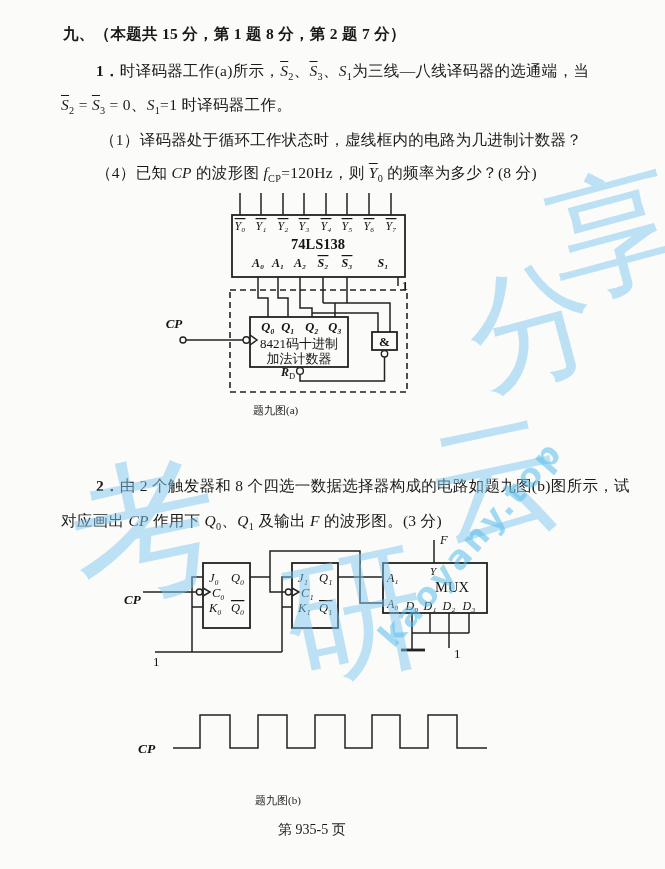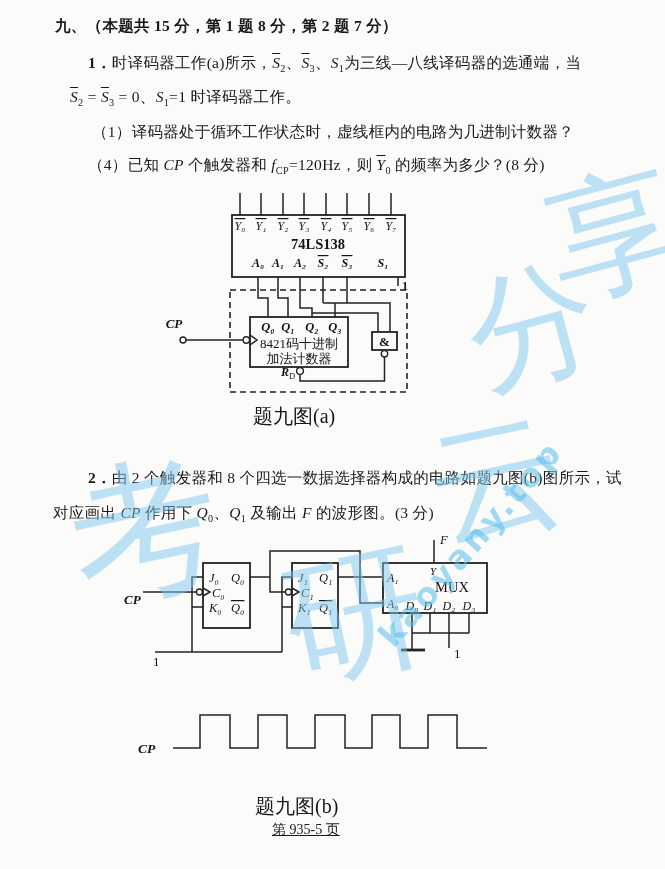--- a/index.html
+++ b/index.html
@@ -9,7 +9,7 @@
     font-family:"Liberation Serif","DejaVu Serif",serif;
     color:#191919;
   }
-  .line{position:absolute;margin:0;font-size:15.5px;letter-spacing:0.3px;white-space:nowrap;}
+  .line{position:absolute;margin:8px;font-size:15.5px;letter-spacing:0.3px;white-space:nowrap;}
   .b{font-weight:bold;}
   .it{font-style:italic;}
   .ov{font-style:italic;text-decoration:overline;}

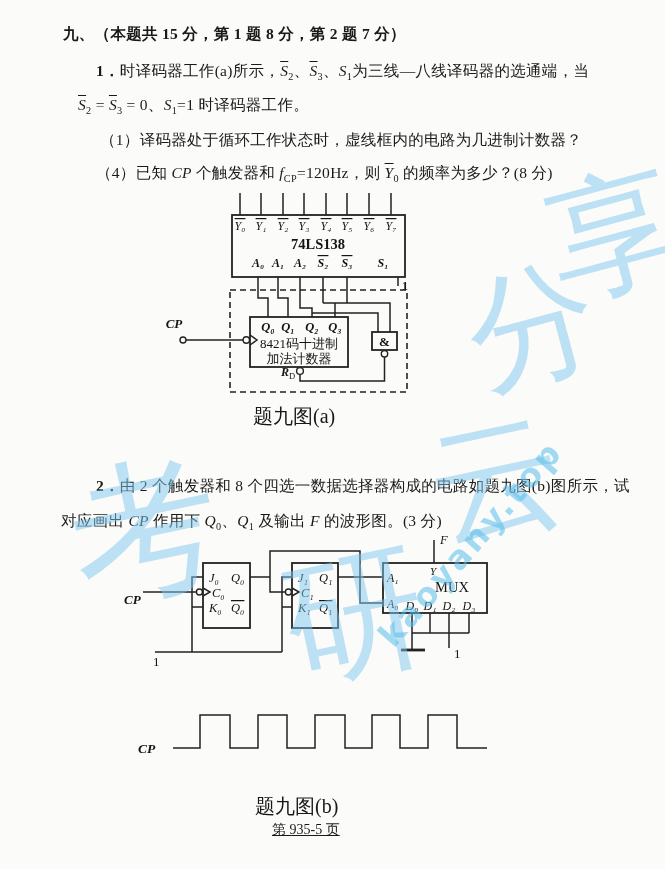--- a/index.html
+++ b/index.html
@@ -35,7 +35,7 @@
 
 <p class="line" style="left:55px;top:16px;"><span class="b">九、（本题共 15 分，第 1 题 8 分，第 2 题 7 分）</span></p>
 <p class="line" style="left:88px;top:53px;"><span class="b">1．</span><span>时译码器工作(a)所示，</span><span class="ov">S</span><span class="sb">2</span><span>、</span><span class="ov">S</span><span class="sb">3</span><span>、</span><span class="it">S</span><span class="sb">1</span><span>为三线—八线译码器的选通端，当</span></p>
-<p class="line" style="left:70px;top:87px;"><span class="ov">S</span><span class="sb">2</span><span> = </span><span class="ov">S</span><span class="sb">3</span><span> = 0、</span><span class="it">S</span><span class="sb">1</span><span>=1 时译码器工作。</span></p>
+<p class="line" style="left:53px;top:87px;"><span class="ov">S</span><span class="sb">2</span><span> = </span><span class="ov">S</span><span class="sb">3</span><span> = 0、</span><span class="it">S</span><span class="sb">1</span><span>=1 时译码器工作。</span></p>
 <p class="line" style="left:92px;top:122px;font-family:Liberation Serif, serif;"><span>（1）译码器处于循环工作状态时，虚线框内的电路为几进制计数器？</span></p>
 <p class="line" style="left:88px;top:155px;"><span>（4）已知 </span><span class="it">CP</span><span> 个触发器和 </span><span class="it">f</span><span class="sb">CP</span><span>=120Hz，则 </span><span class="ov">Y</span><span class="sb">0</span><span> 的频率为多少？(8 分)</span></p>
 <p class="line" style="left:88px;top:468px;"><span class="b">2．</span><span>由 2 个触发器和 8 个四选一数据选择器构成的电路如题九图(b)图所示，试</span></p>

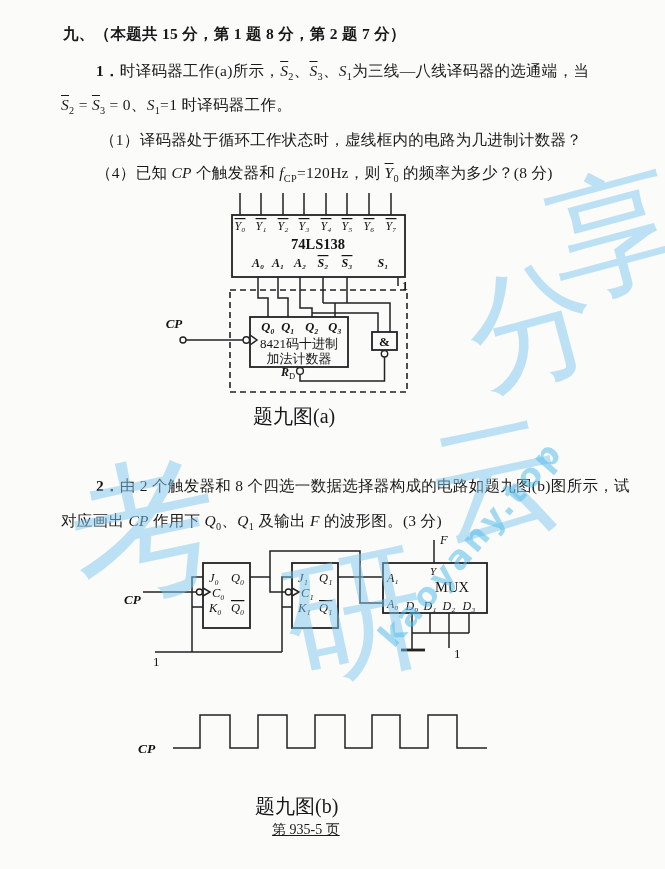--- a/index.html
+++ b/index.html
@@ -37,7 +37,7 @@
 <p class="line" style="left:88px;top:53px;"><span class="b">1．</span><span>时译码器工作(a)所示，</span><span class="ov">S</span><span class="sb">2</span><span>、</span><span class="ov">S</span><span class="sb">3</span><span>、</span><span class="it">S</span><span class="sb">1</span><span>为三线—八线译码器的选通端，当</span></p>
 <p class="line" style="left:53px;top:87px;"><span class="ov">S</span><span class="sb">2</span><span> = </span><span class="ov">S</span><span class="sb">3</span><span> = 0、</span><span class="it">S</span><span class="sb">1</span><span>=1 时译码器工作。</span></p>
 <p class="line" style="left:92px;top:122px;font-family:Liberation Serif, serif;"><span>（1）译码器处于循环工作状态时，虚线框内的电路为几进制计数器？</span></p>
-<p class="line" style="left:88px;top:155px;"><span>（4）已知 </span><span class="it">CP</span><span> 个触发器和 </span><span class="it">f</span><span class="sb">CP</span><span>=120Hz，则 </span><span class="ov">Y</span><span class="sb">0</span><span> 的频率为多少？(8 分)</span></p>
+<p class="line" style="left:88px;top:155px;"><span>（4）已知 </span><span class="it">CP</span><span> 的波形图 </span><span class="it">f</span><span class="sb">CP</span><span>=120Hz，则 </span><span class="ov">Y</span><span class="sb">0</span><span> 的频率为多少？(8 分)</span></p>
 <p class="line" style="left:88px;top:468px;"><span class="b">2．</span><span>由 2 个触发器和 8 个四选一数据选择器构成的电路如题九图(b)图所示，试</span></p>
 <p class="line" style="left:53px;top:503px;"><span>对应画出 </span><span class="it">CP</span><span> 作用下 </span><span class="it">Q</span><span class="sb">0</span><span>、</span><span class="it">Q</span><span class="sb">1</span><span> 及输出 </span><span class="it">F</span><span> 的波形图。(3 分)</span></p>
 

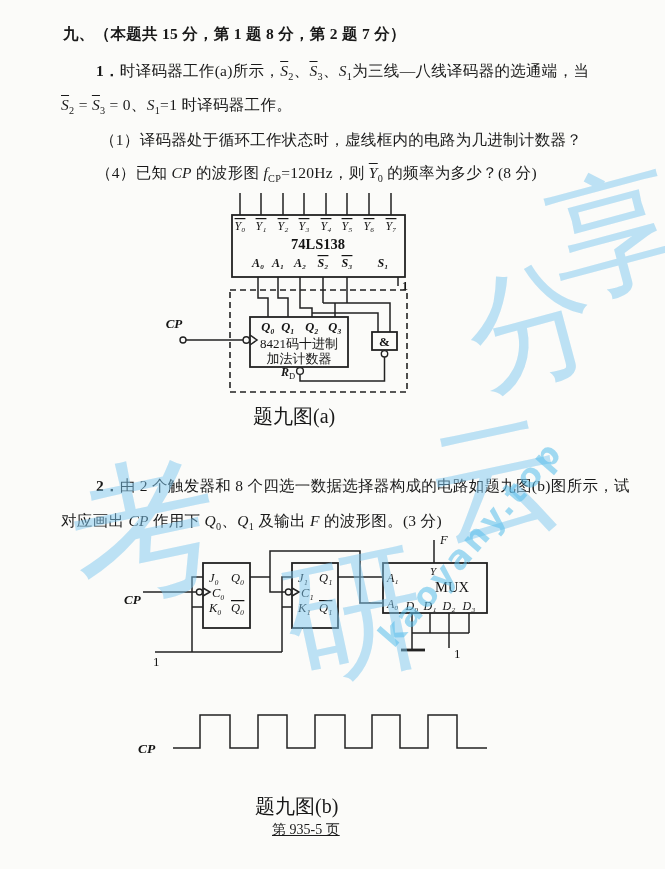--- a/index.html
+++ b/index.html
@@ -14,7 +14,7 @@
   .it{font-style:italic;}
   .ov{font-style:italic;text-decoration:overline;}
   .sb{vertical-align:sub;font-size:0.66em;}
-  .cap{position:absolute;font-size:20px;}
+  .cap{position:absolute;font-size:11px;}
   .foot{position:absolute;font-size:14px;}
   svg{position:absolute;}
   svg text{fill:#141414;font-family:"Liberation Serif","DejaVu Serif",serif;}

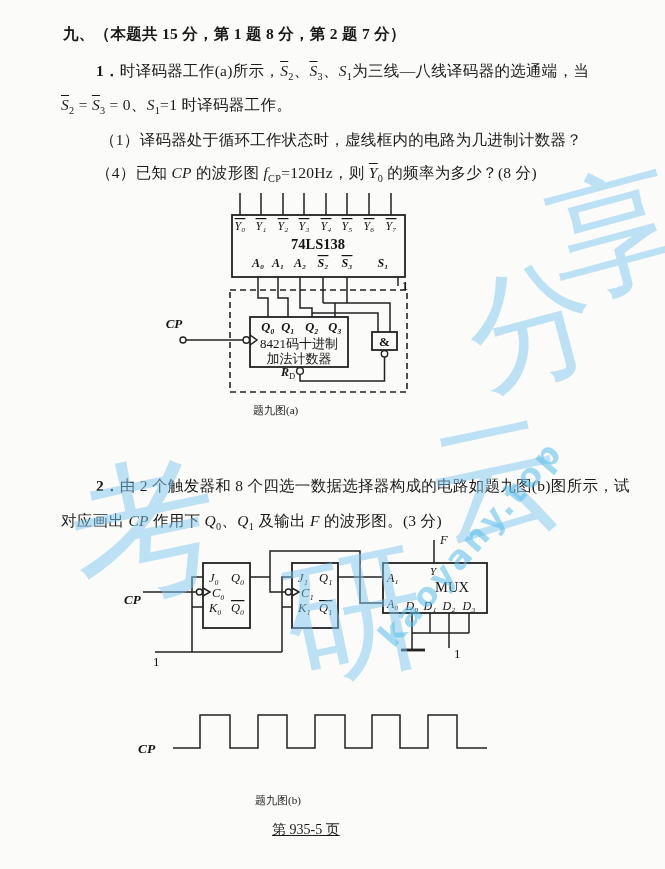--- a/index.html
+++ b/index.html
@@ -153,7 +153,7 @@
 </svg>
 
 <div class="cap" style="left:255px;top:793px;">题九图(b)</div>
-<div class="foot" style="left:272px;top:821px;text-decoration:underline;">第 935-5 页</div>
+<div class="foot" style="left:278px;top:821px;">第 935-5 页</div>
 
 <div class="wm" style="left:70px;top:455px;font-size:150px;transform:rotate(-12deg);">考</div>
 <div class="wm" style="left:285px;top:545px;font-size:140px;transform:rotate(-12deg);">研</div>

